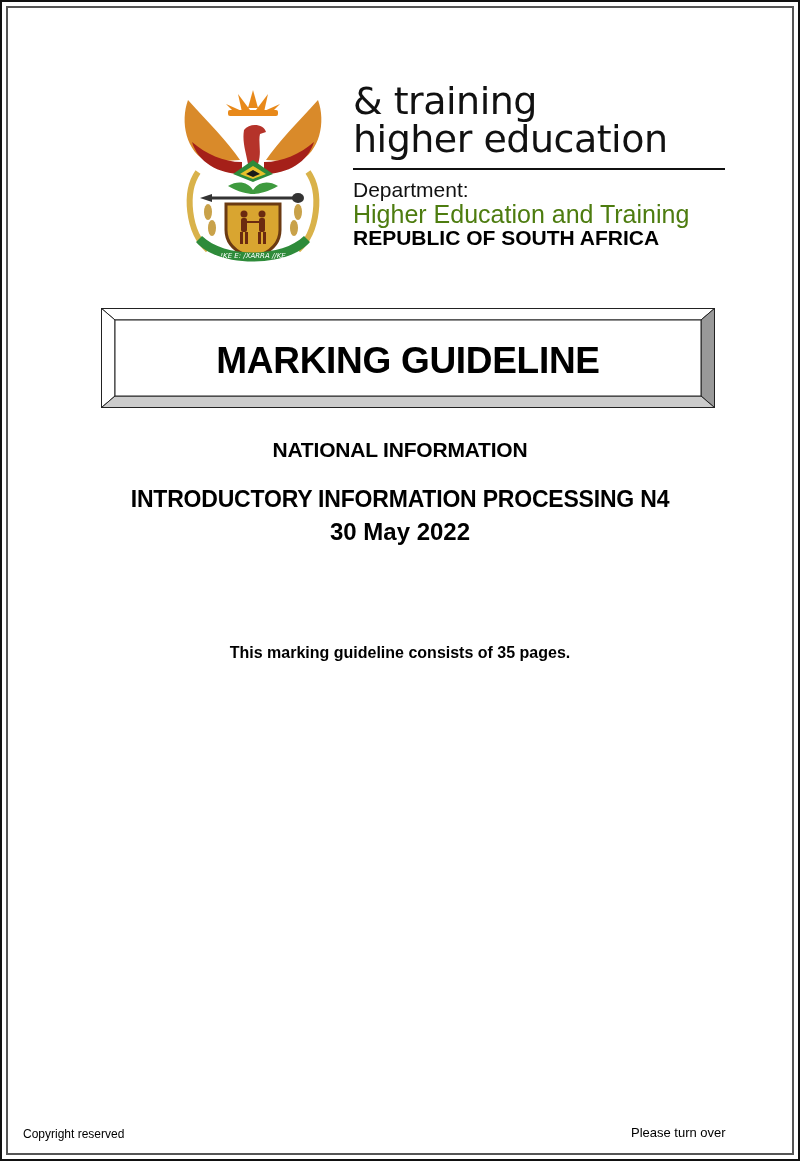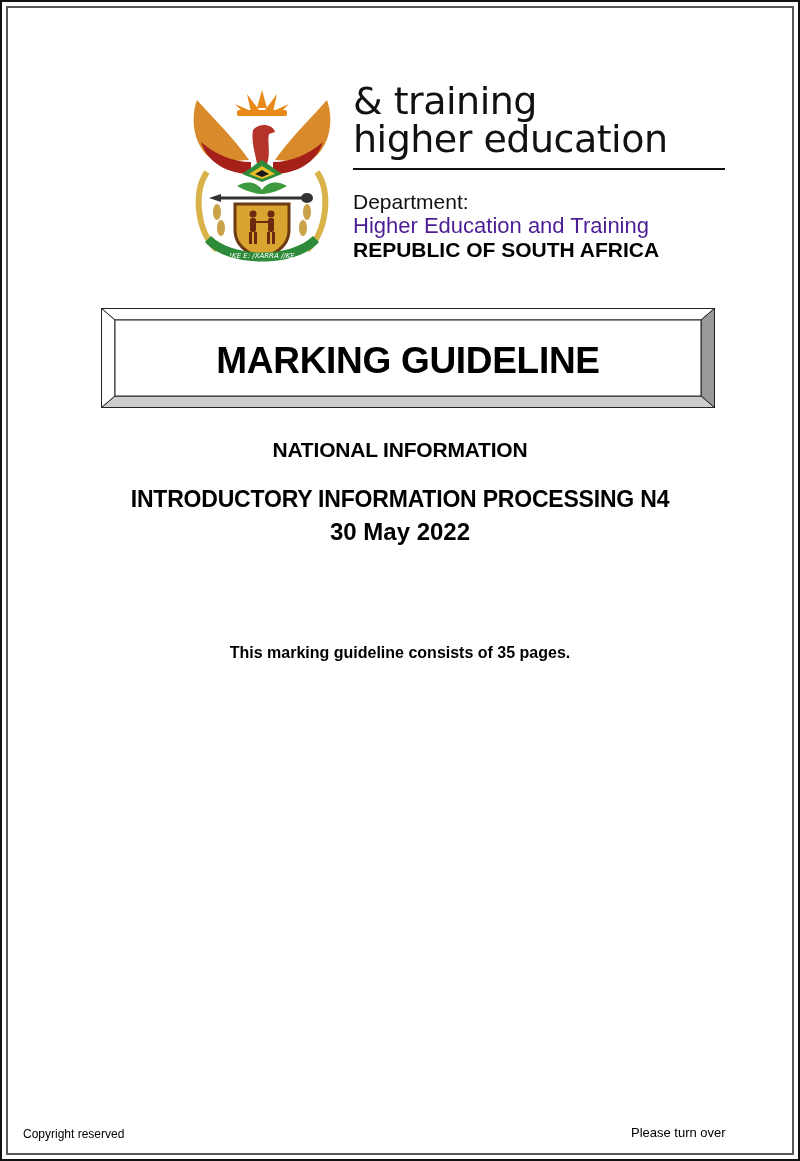--- a/index.html
+++ b/index.html
@@ -12,7 +12,7 @@
   .brand { position: absolute; left: 183px; top: 0; width: 372px; }
   .brand-title { font-family: "DejaVu Sans", sans-serif; font-size: 38px; line-height: 38px; letter-spacing: -0.5px; color: #111; }
   .brand-rule { height: 2px; background: #111; margin-top: 10px; width: 372px; }
-  .dept-label { font-size: 21px; line-height: 24px; margin-top: 20px; color: #111; }
+  .dept-label { font-size: 21px; line-height: 24px; margin-top: 8px; color: #111; }
   .dept-name { font-size: 22px; line-height: 24px; color: #4c1d95; }
   .country { font-size: 21px; line-height: 24px; font-weight: bold; color: #000000; }
 

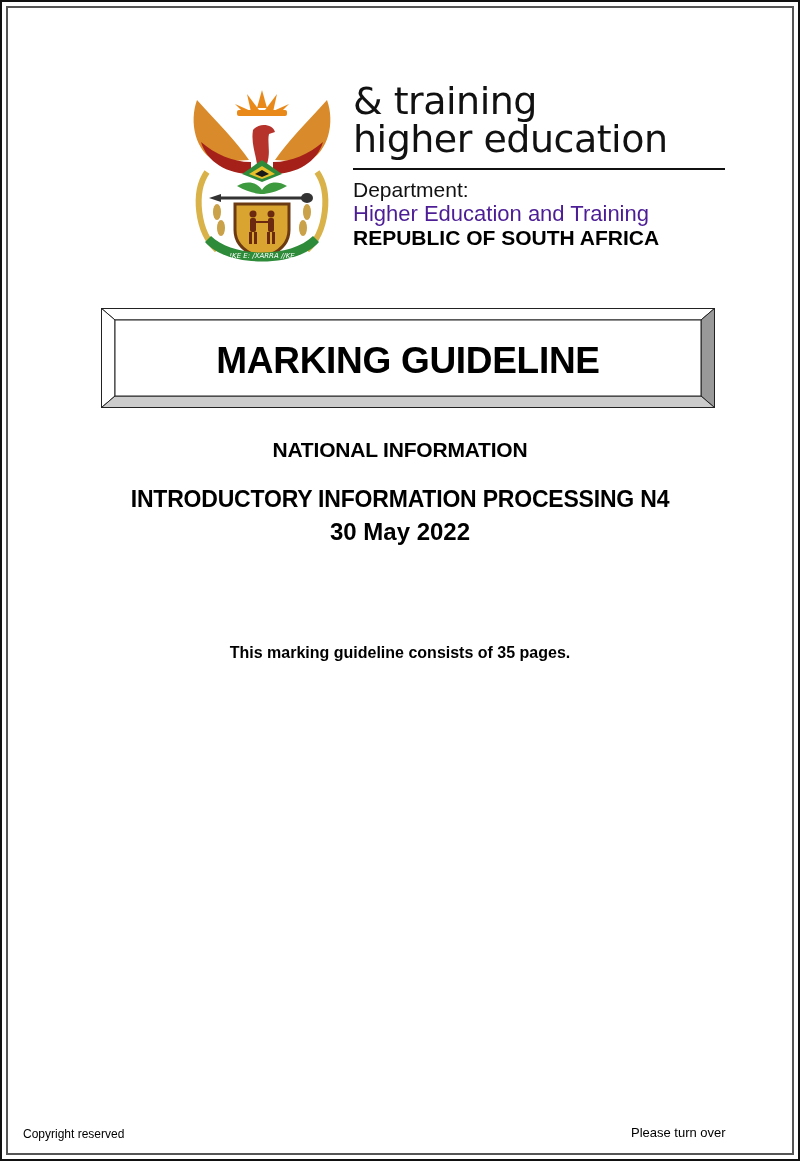--- a/index.html
+++ b/index.html
@@ -13,7 +13,7 @@
   .brand-title { font-family: "DejaVu Sans", sans-serif; font-size: 38px; line-height: 38px; letter-spacing: -0.5px; color: #111; }
   .brand-rule { height: 2px; background: #111; margin-top: 10px; width: 372px; }
   .dept-label { font-size: 21px; line-height: 24px; margin-top: 8px; color: #111; }
-  .dept-name { font-size: 22px; line-height: 24px; color: #4c1d95; }
+  .dept-name { font-size: 25px; line-height: 24px; color: #4d7c0f; }
   .country { font-size: 21px; line-height: 24px; font-weight: bold; color: #000000; }
 
   .title-box { position: absolute; left: 101px; top: 308px; width: 614px; height: 100px; }

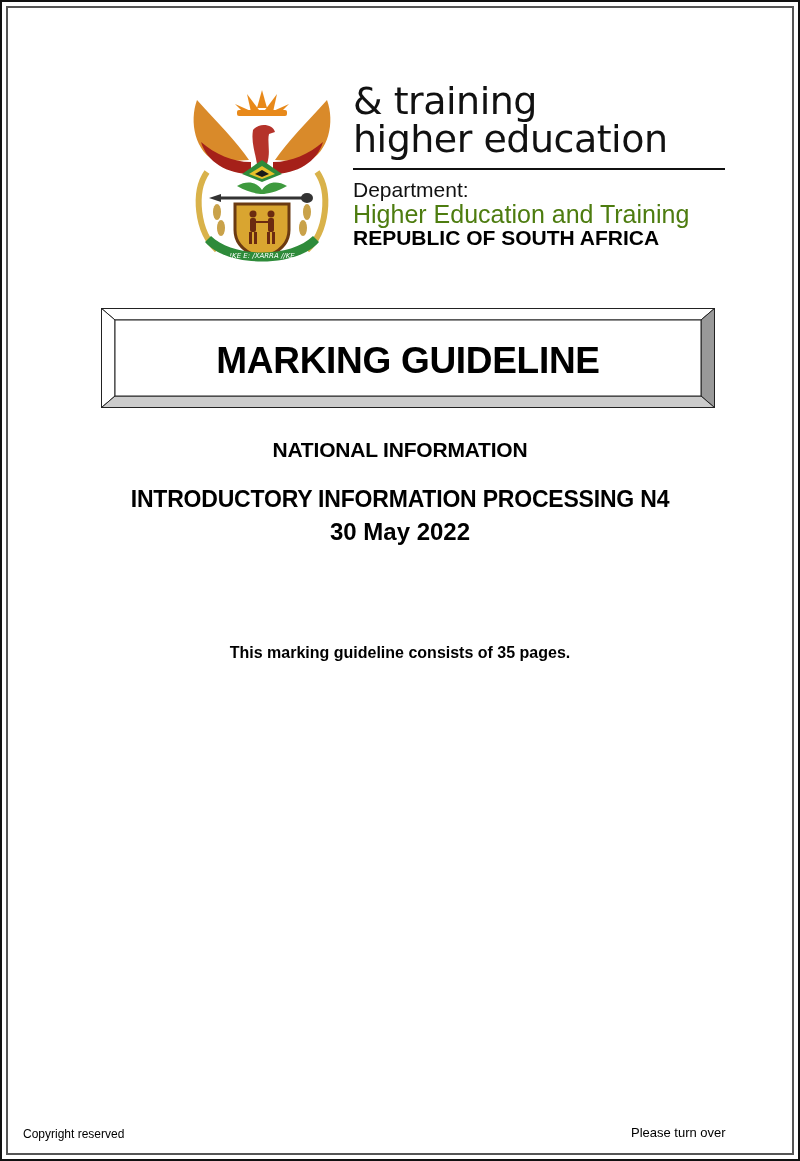--- a/index.html
+++ b/index.html
@@ -8,7 +8,7 @@
   .inner-frame { position: absolute; left: 6px; top: 6px; right: 6px; bottom: 6px; border: 2px solid #555; }
 
   .header-block { position: absolute; left: 170px; top: 82px; width: 560px; height: 185px; }
-  .crest { position: absolute; left: 17px; top: 0; width: 150px; height: 185px; }
+  .crest { position: absolute; left: 8px; top: 0; width: 150px; height: 185px; }
   .brand { position: absolute; left: 183px; top: 0; width: 372px; }
   .brand-title { font-family: "DejaVu Sans", sans-serif; font-size: 38px; line-height: 38px; letter-spacing: -0.5px; color: #111; }
   .brand-rule { height: 2px; background: #111; margin-top: 10px; width: 372px; }

